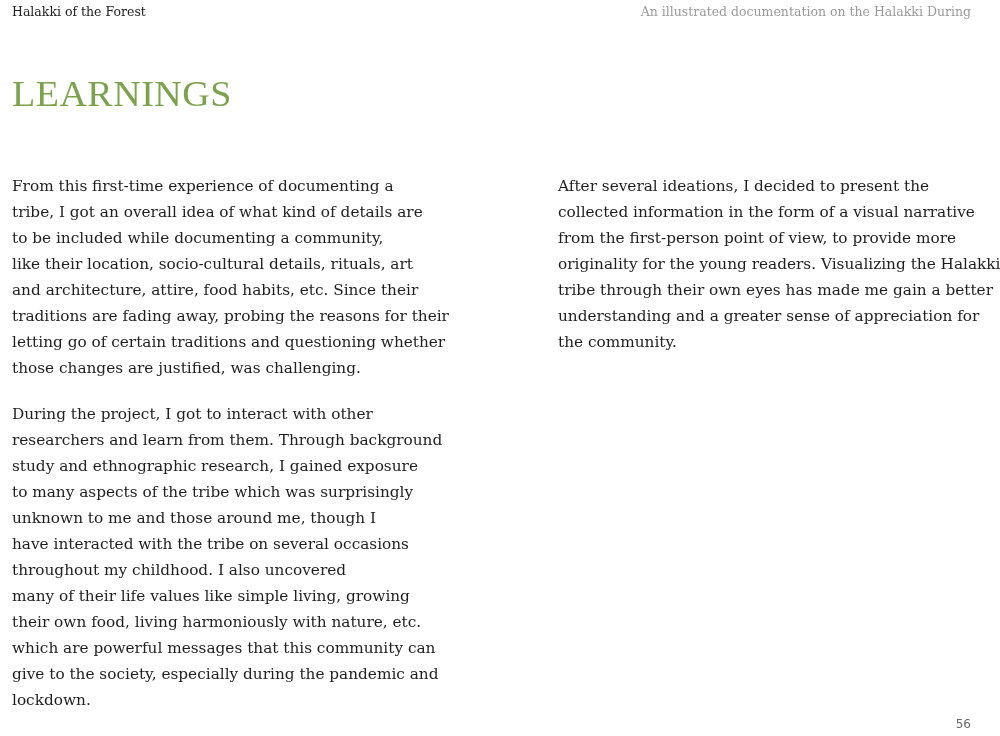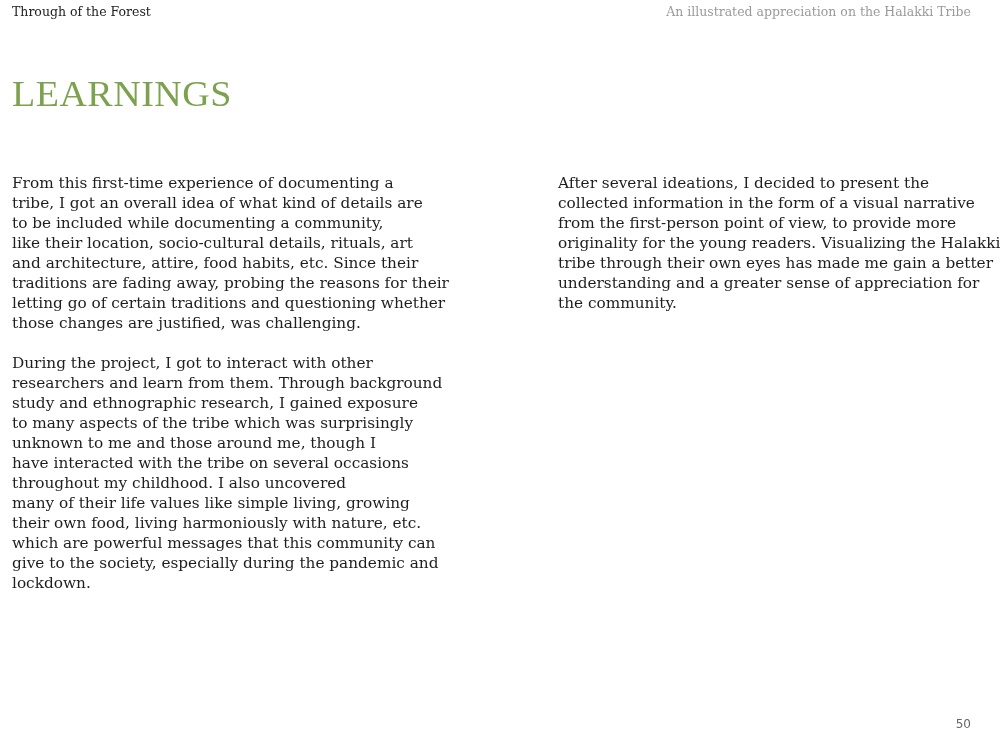--- a/index.html
+++ b/index.html
@@ -18,7 +18,7 @@
 </head>
 <body>
 
-<div class="hdr-left">Through of the Forest</div>
+<div class="hdr-left">Halakki of the Forest</div>
 <div class="hdr-right">An illustrated appreciation on the Halakki Tribe</div>
 
 <h1 class="title">LEARNINGS</h1>

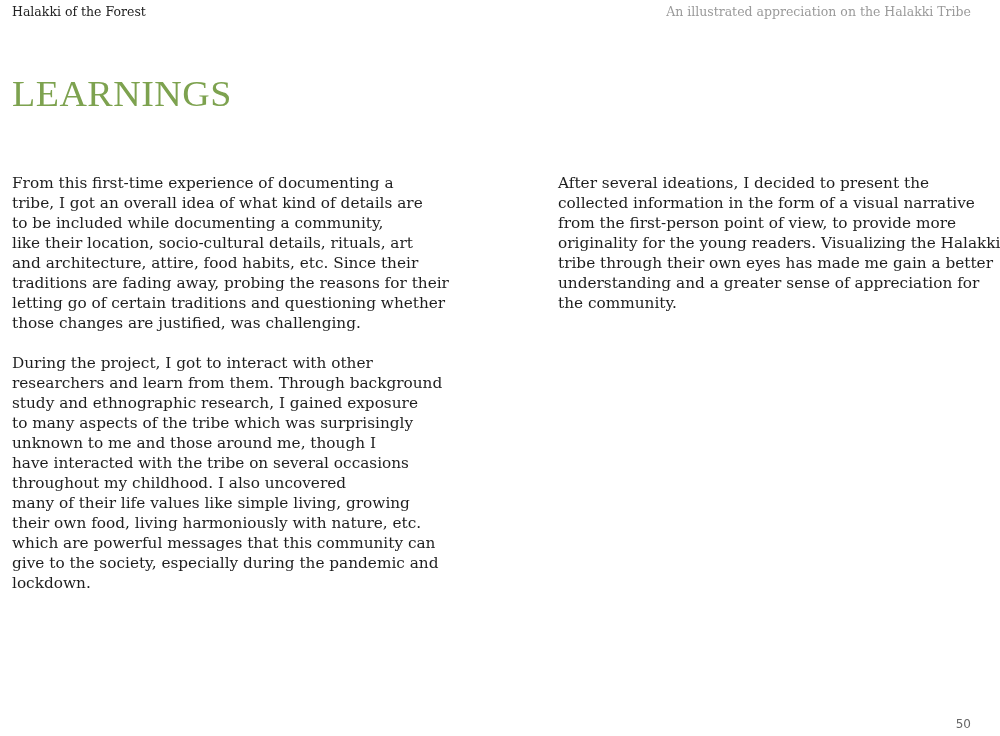--- a/index.html
+++ b/index.html
@@ -19,7 +19,7 @@
 <body>
 
 <div class="hdr-left">Halakki of the Forest</div>
-<div class="hdr-right">An illustrated appreciation on the Halakki Tribe</div>
+<div class="hdr-right">An illustrated documentation on the Halakki During</div>
 
 <h1 class="title">LEARNINGS</h1>
 

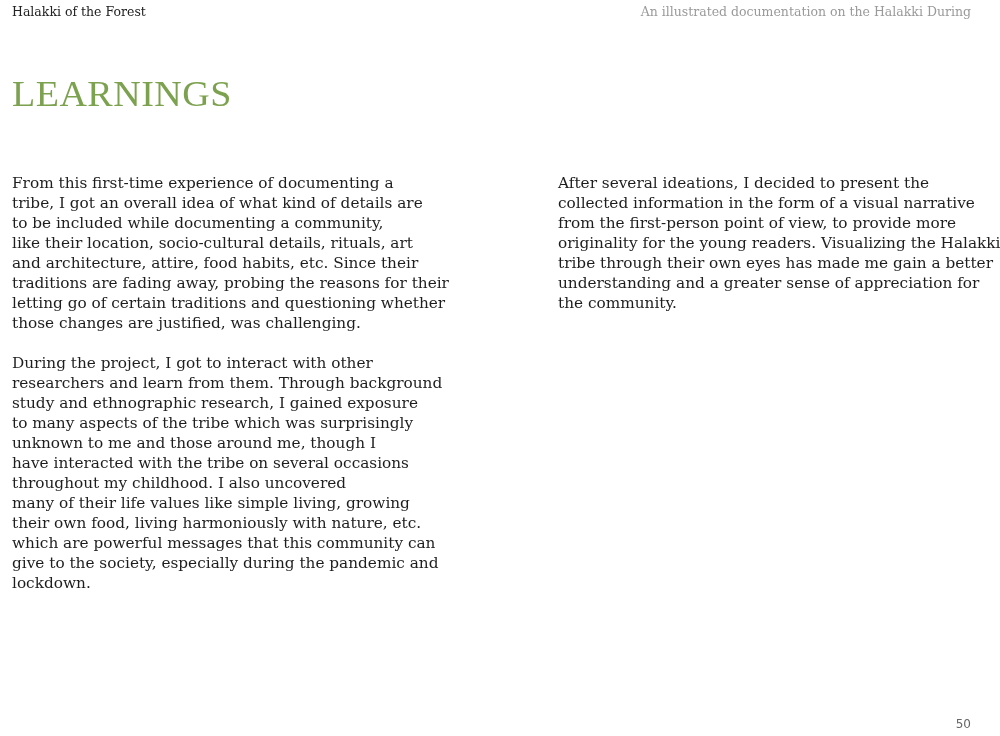--- a/index.html
+++ b/index.html
@@ -9,7 +9,7 @@
   .hdr-right { position:absolute; right:29px; top:4px; font-size:12.5px; color:#9a9a9a; font-family:"DejaVu Serif", serif; }
   .title { position:absolute; left:12px; top:74px; font-family:"Liberation Serif", serif; font-size:38px;
            color:#7da24f; letter-spacing:0.5px; font-weight:normal; margin:0; transform:scaleY(0.92); transform-origin:left top; }
-  .col { position:absolute; top:173px; font-size:15.3px; line-height:20px; }
+  .col { position:absolute; top:173px; font-size:15.3px; line-height:26px; }
   .col-left { left:12px; width:460px; }
   .col-right { left:522px; width:470px;margin-left:36px; }
   .col p { margin:0 0 19.9px 0; white-space:pre-line; }

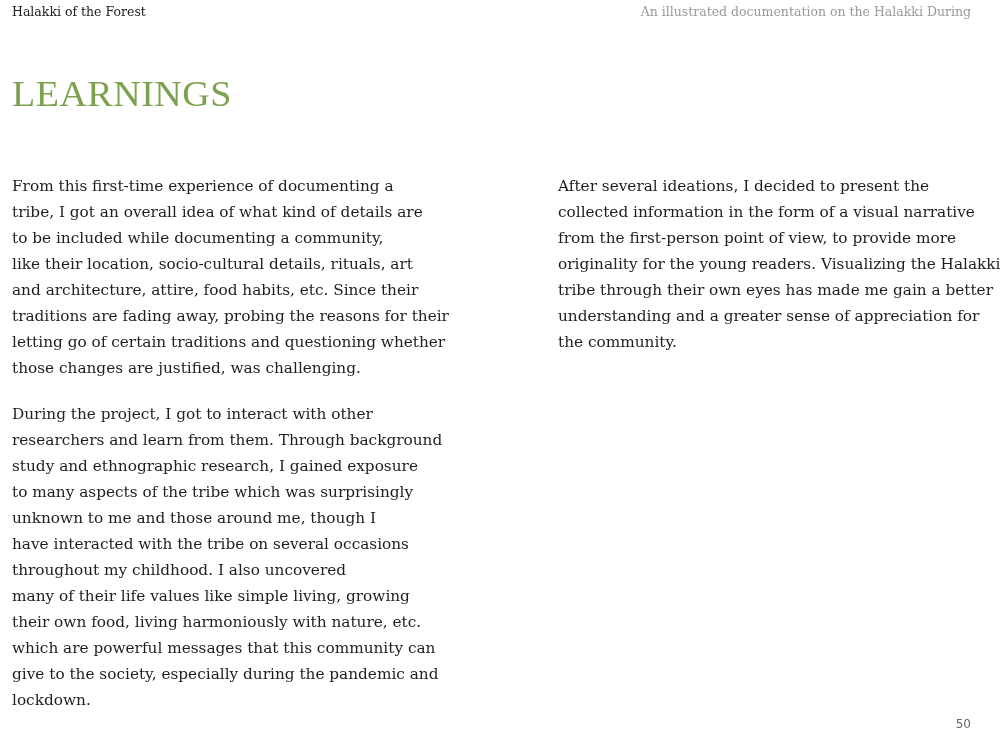--- a/index.html
+++ b/index.html
@@ -56,6 +56,6 @@
 the community.</p>
 </div>
 
-<div class="page-num">50</div>
+<div class="page-num">56</div>
 
 </body></html>

